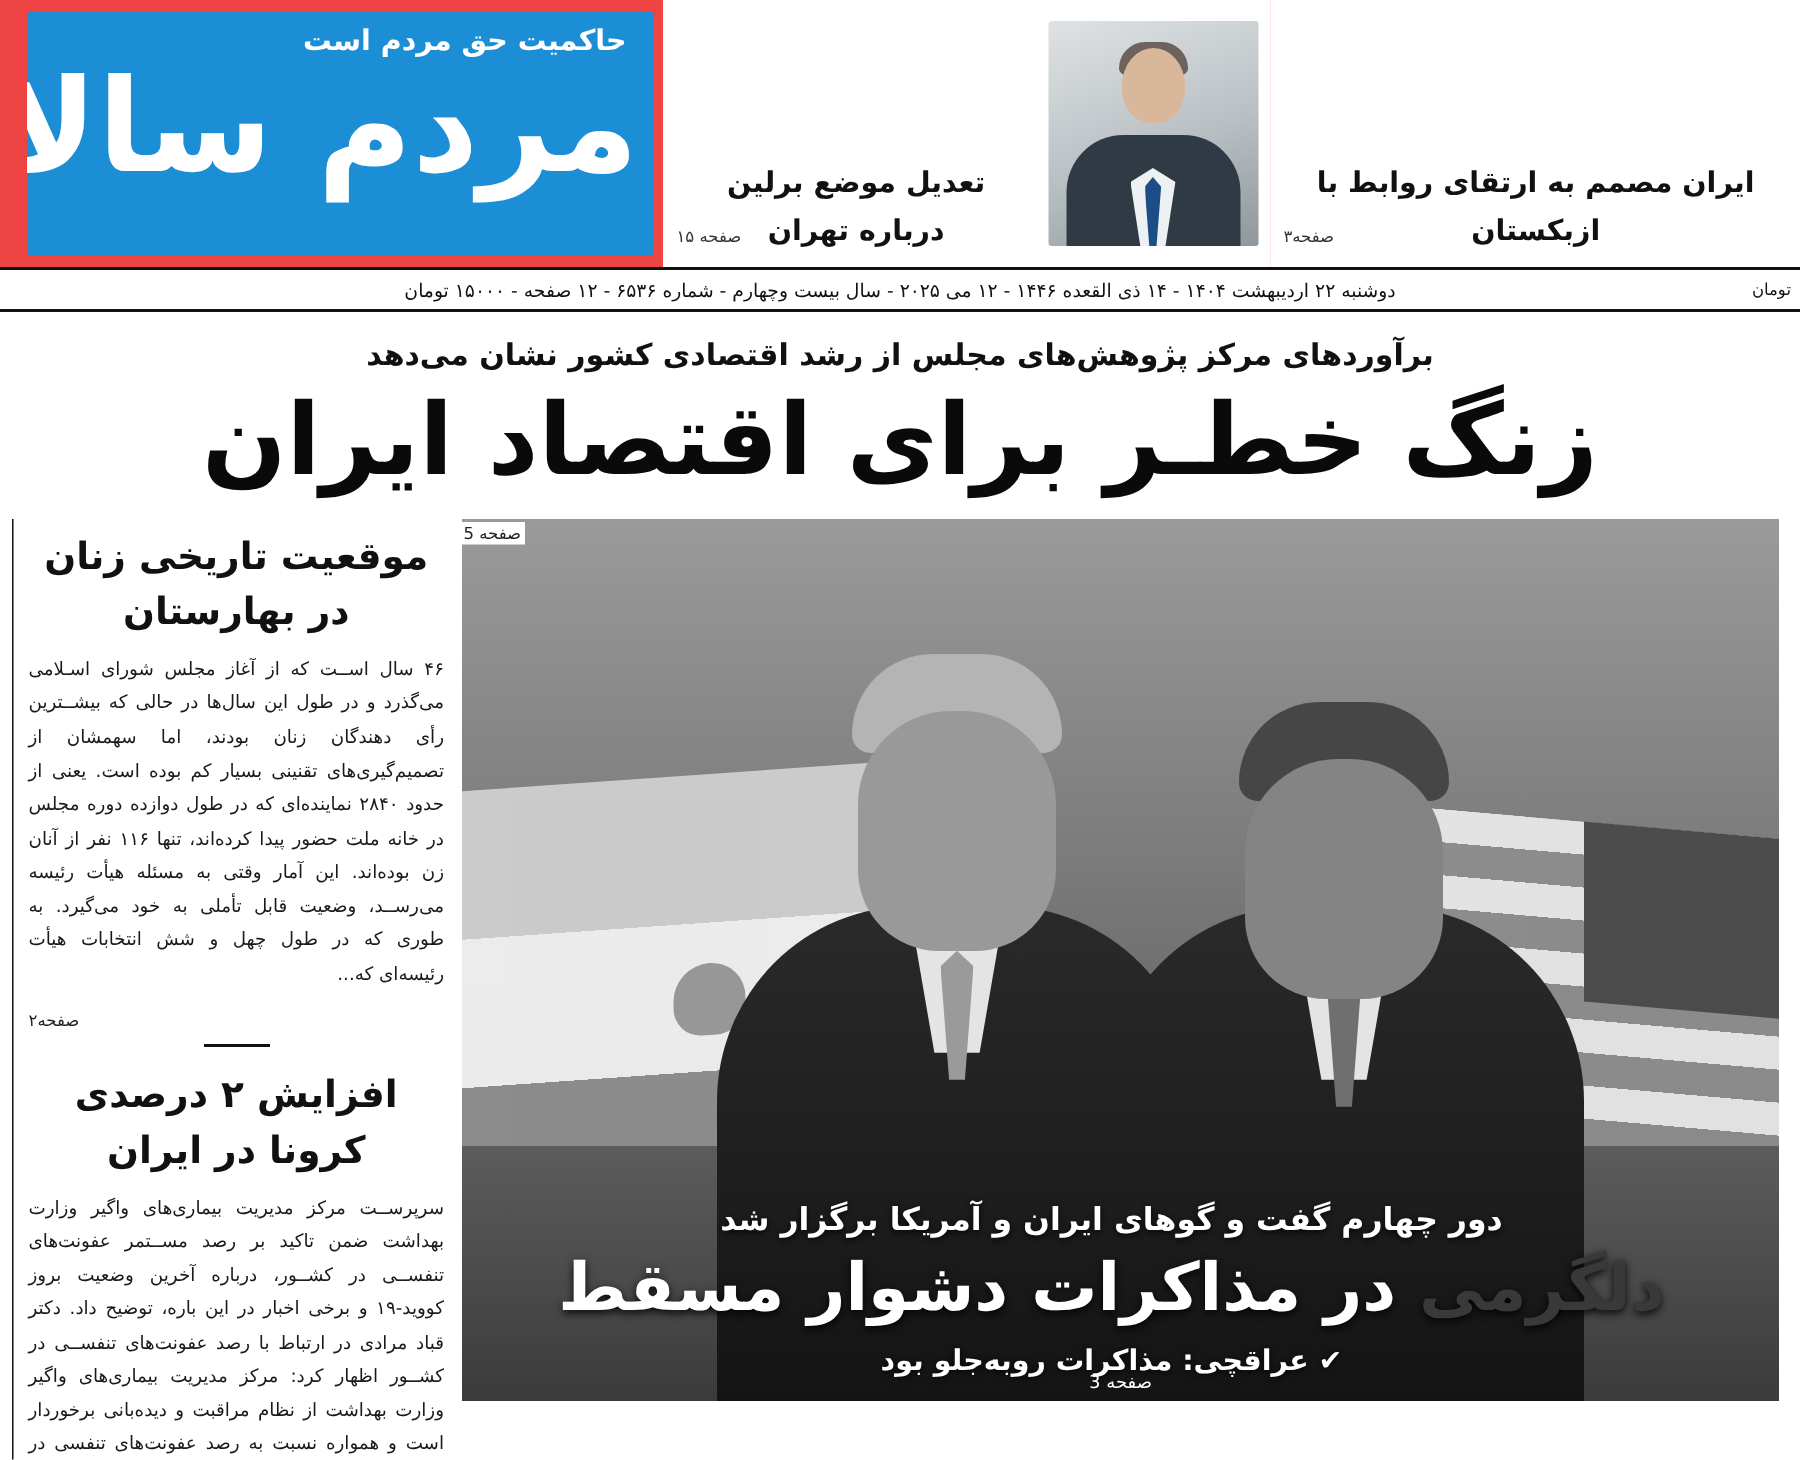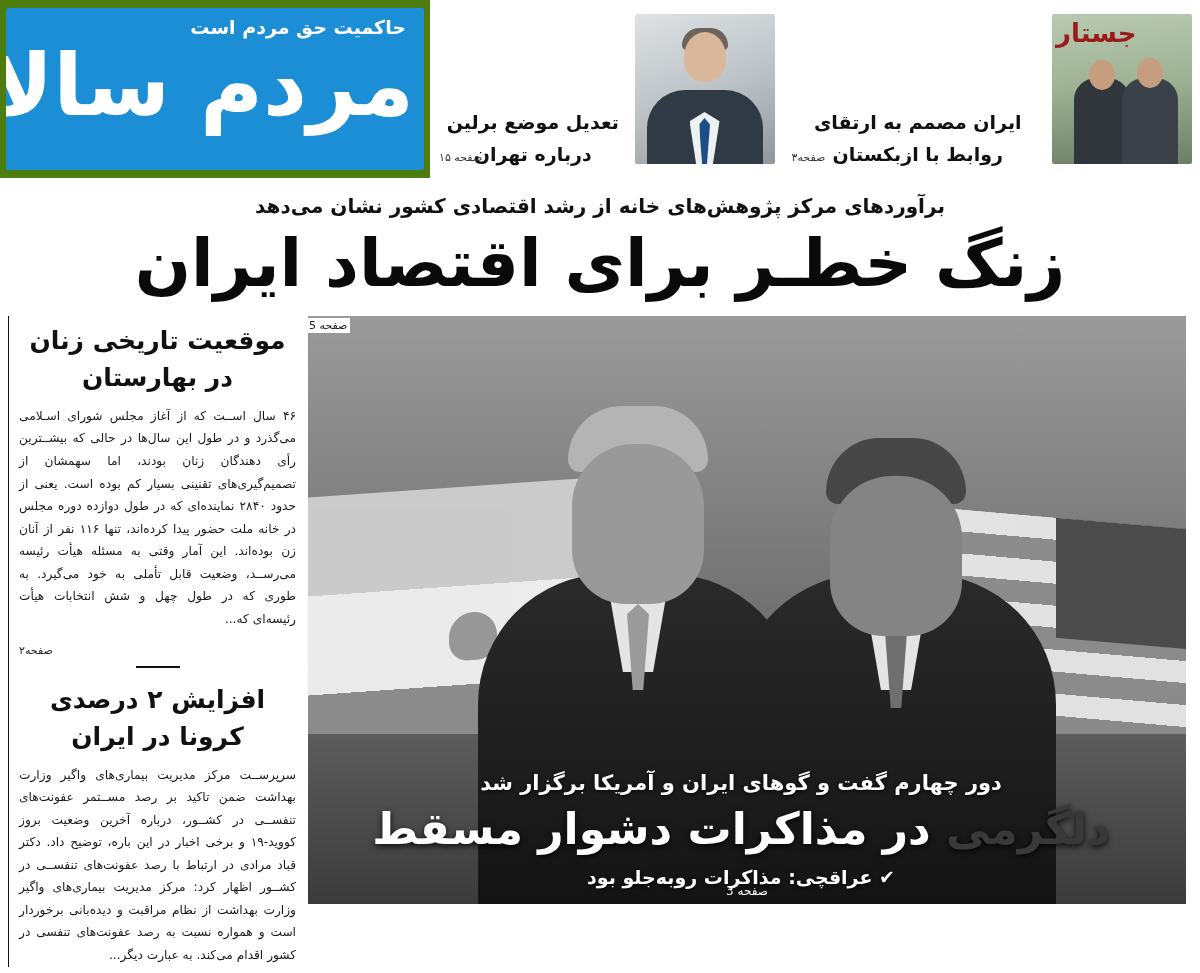--- a/index.html
+++ b/index.html
@@ -23,8 +23,9 @@
     flex-direction: row-reverse;
     height: 178px;
     width: 1200px;
-    background: #4d7c0f;
+    background: #ef4444;
     align-items: stretch;
+    padding-left: 12px;
   }
   .logo-box {
     width: 418px;

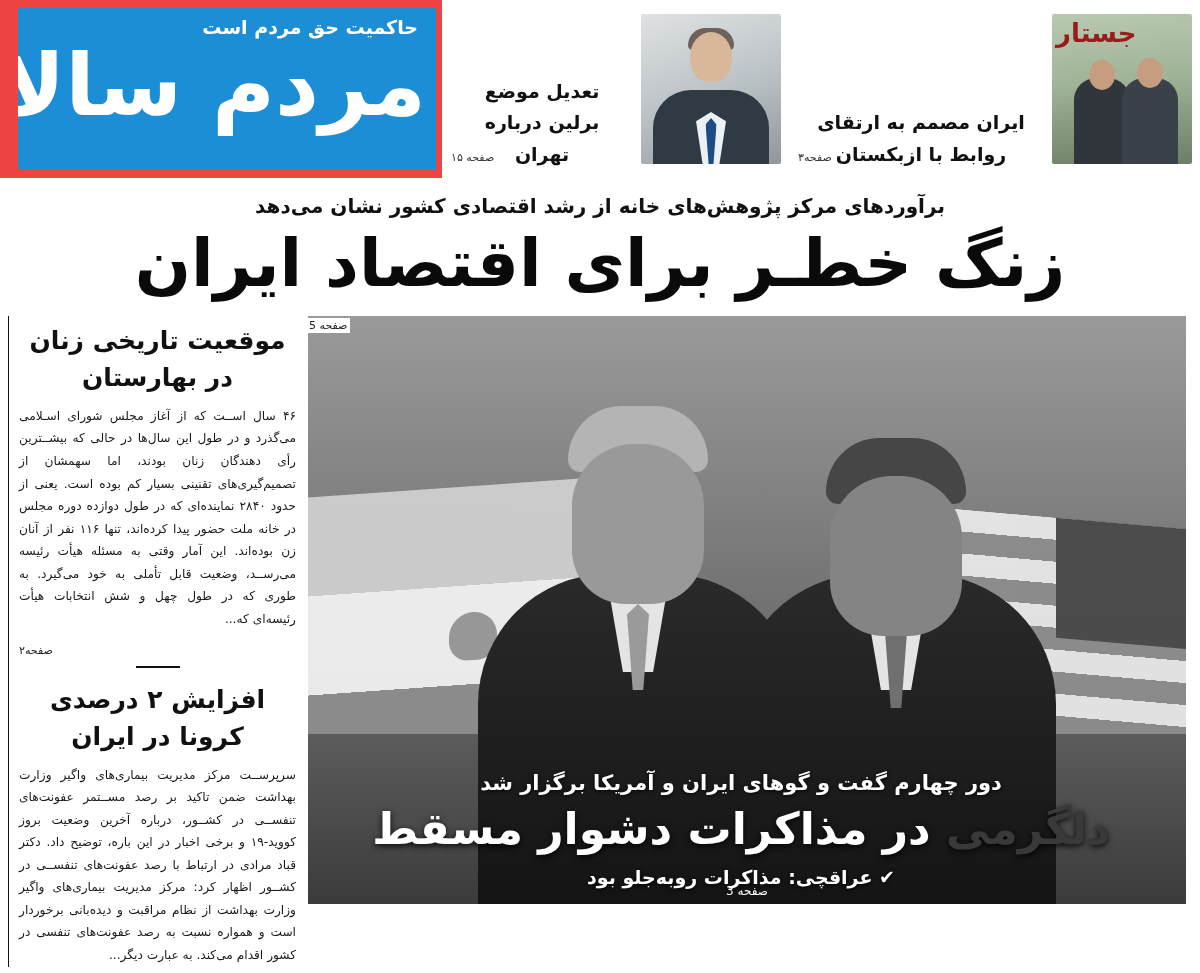--- a/index.html
+++ b/index.html
@@ -394,13 +394,6 @@
     <div class="top-teaser">
       <div class="teaser-text">
         <div class="teaser-headline">ایران مصمم به ارتقای روابط با ازبکستان</div>
-      </div>
-      <div class="teaser-photo ph-bg-out">
-        <div class="ph-body2" style="left:22px;"></div>
-        <div class="ph-head2" style="left:37px;top:46px;"></div>
-        <div class="ph-body2" style="left:70px;background:#3b4148;"></div>
-        <div class="ph-head2" style="left:85px;top:44px;"></div>
-        <div class="teaser-label-vert">جستار</div>
       </div>
       <div class="teaser-page left">صفحه۳</div>
     </div>

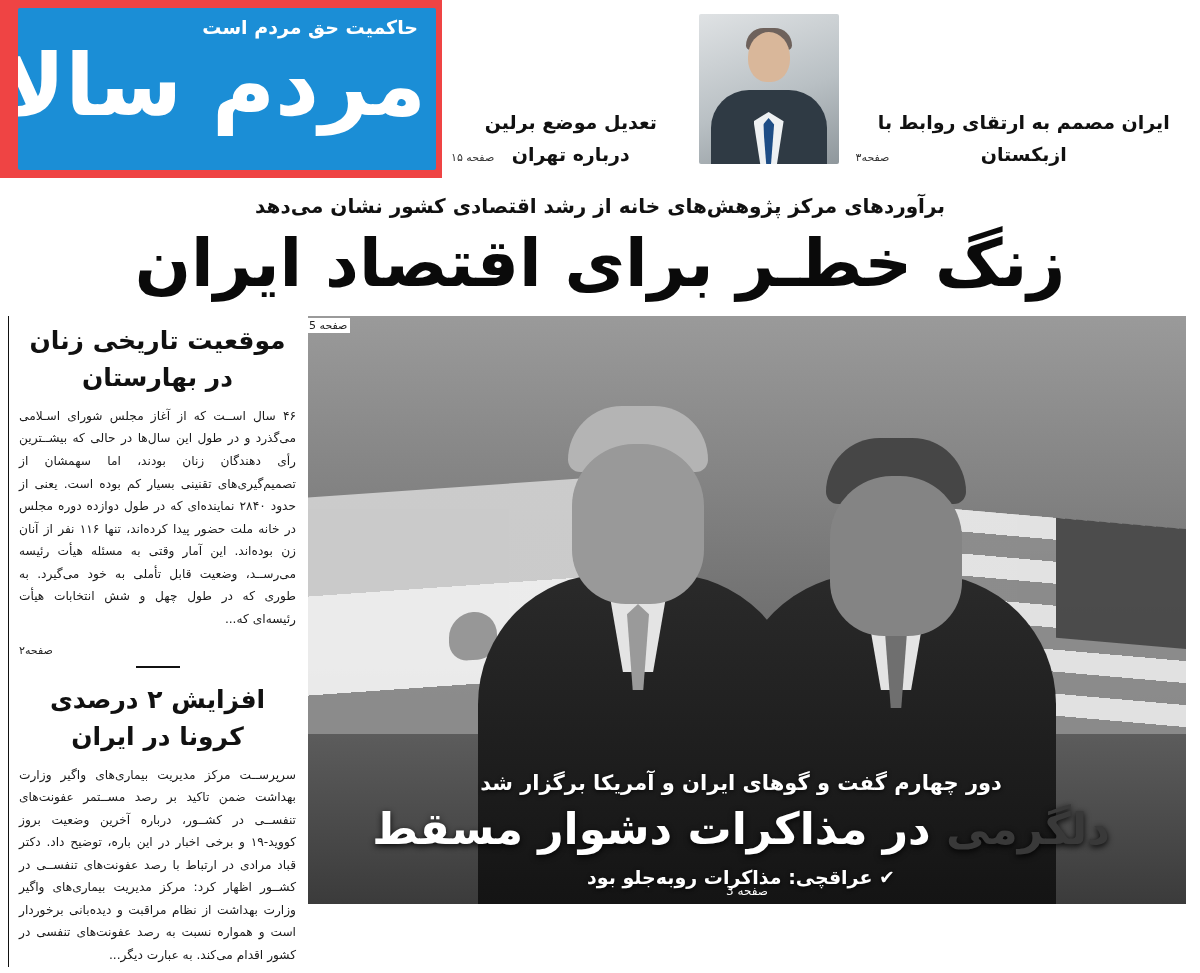--- a/index.html
+++ b/index.html
@@ -400,6 +400,10 @@
 
   </div>
 
+  <div class="date-bar">
+    <span>دوشنبه ۲۲ اردیبهشت ۱۴۰۴ - ۱۴ ذی القعده ۱۴۴۶ - ۱۲ می ۲۰۲۵ - سال بیست وچهارم - شماره ۶۵۳۶ - ۱۲ صفحه - ۱۵۰۰۰ تومان</span>
+    <span class="price">تومان</span>
+  </div>
 
   <div class="kicker">برآوردهای مرکز پژوهش‌های خانه از رشد اقتصادی کشور نشان می‌دهد</div>
   <div class="main-title">زنگ خطـر برای اقتصاد ایران</div>

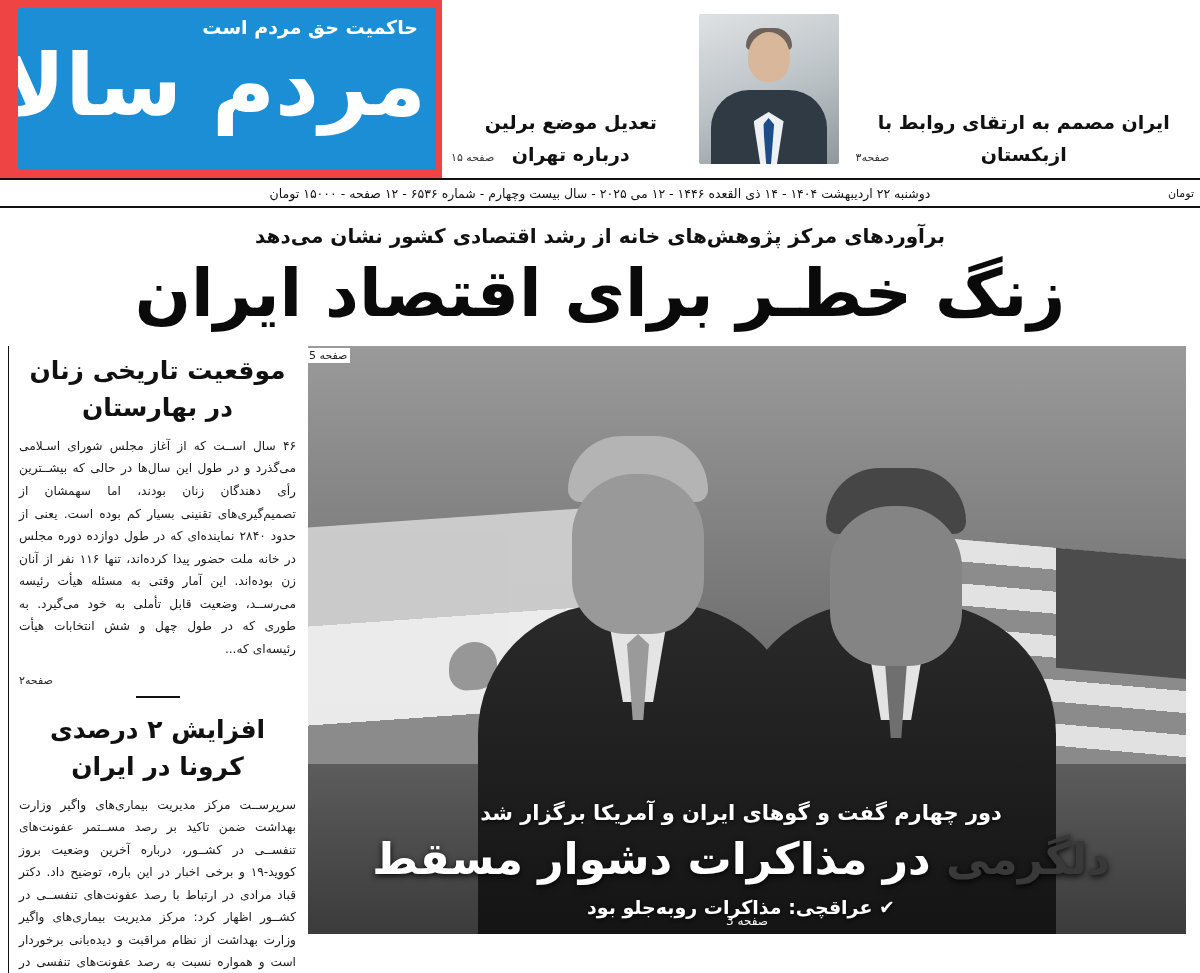--- a/index.html
+++ b/index.html
@@ -405,7 +405,7 @@
     <span class="price">تومان</span>
   </div>
 
-  <div class="kicker">برآوردهای مرکز پژوهش‌های خانه از رشد اقتصادی کشور نشان می‌دهد</div>
+  <div class="kicker">برآوردهای مرکز پژوهش‌های مجلس از رشد اقتصادی کشور نشان می‌دهد</div>
   <div class="main-title">زنگ خطـر برای اقتصاد ایران</div>
 
   <div class="body-area">

